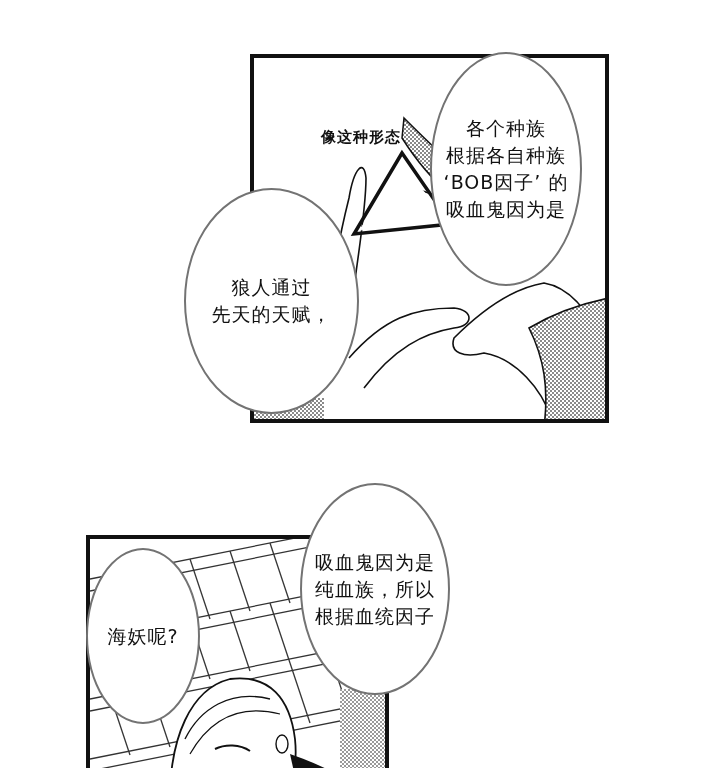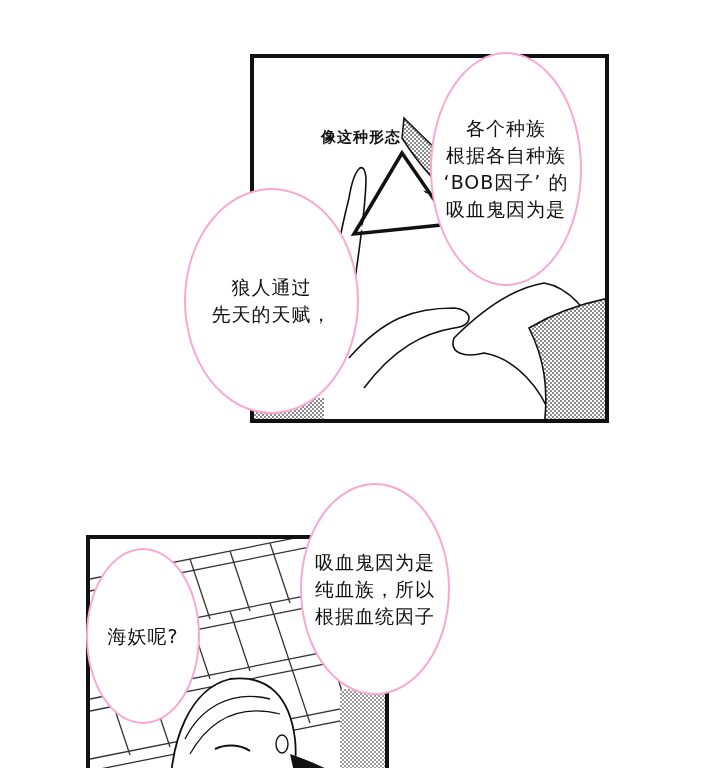--- a/index.html
+++ b/index.html
@@ -8,7 +8,7 @@
   .panel { position:absolute; border:4px solid #111; background:#fff; overflow:hidden; box-sizing:border-box; }
   #panel-top { left:250px; top:54px; width:359px; height:369px; }
   #panel-bottom { left:86px; top:535px; width:303px; height:260px; }
-  .bubble { position:absolute; border:2px solid #f9a8d4; border-radius:50%; background:#fff;
+  .bubble { position:absolute; border:2px solid #737373; border-radius:50%; background:#fff;
             display:flex; align-items:center; justify-content:center; box-sizing:border-box; z-index:5; }
   .bubble-text { text-align:center; font-size:19px; line-height:27px; letter-spacing:1px; color:#111; }
   .bubble-text span { display:block; white-space:nowrap; }

